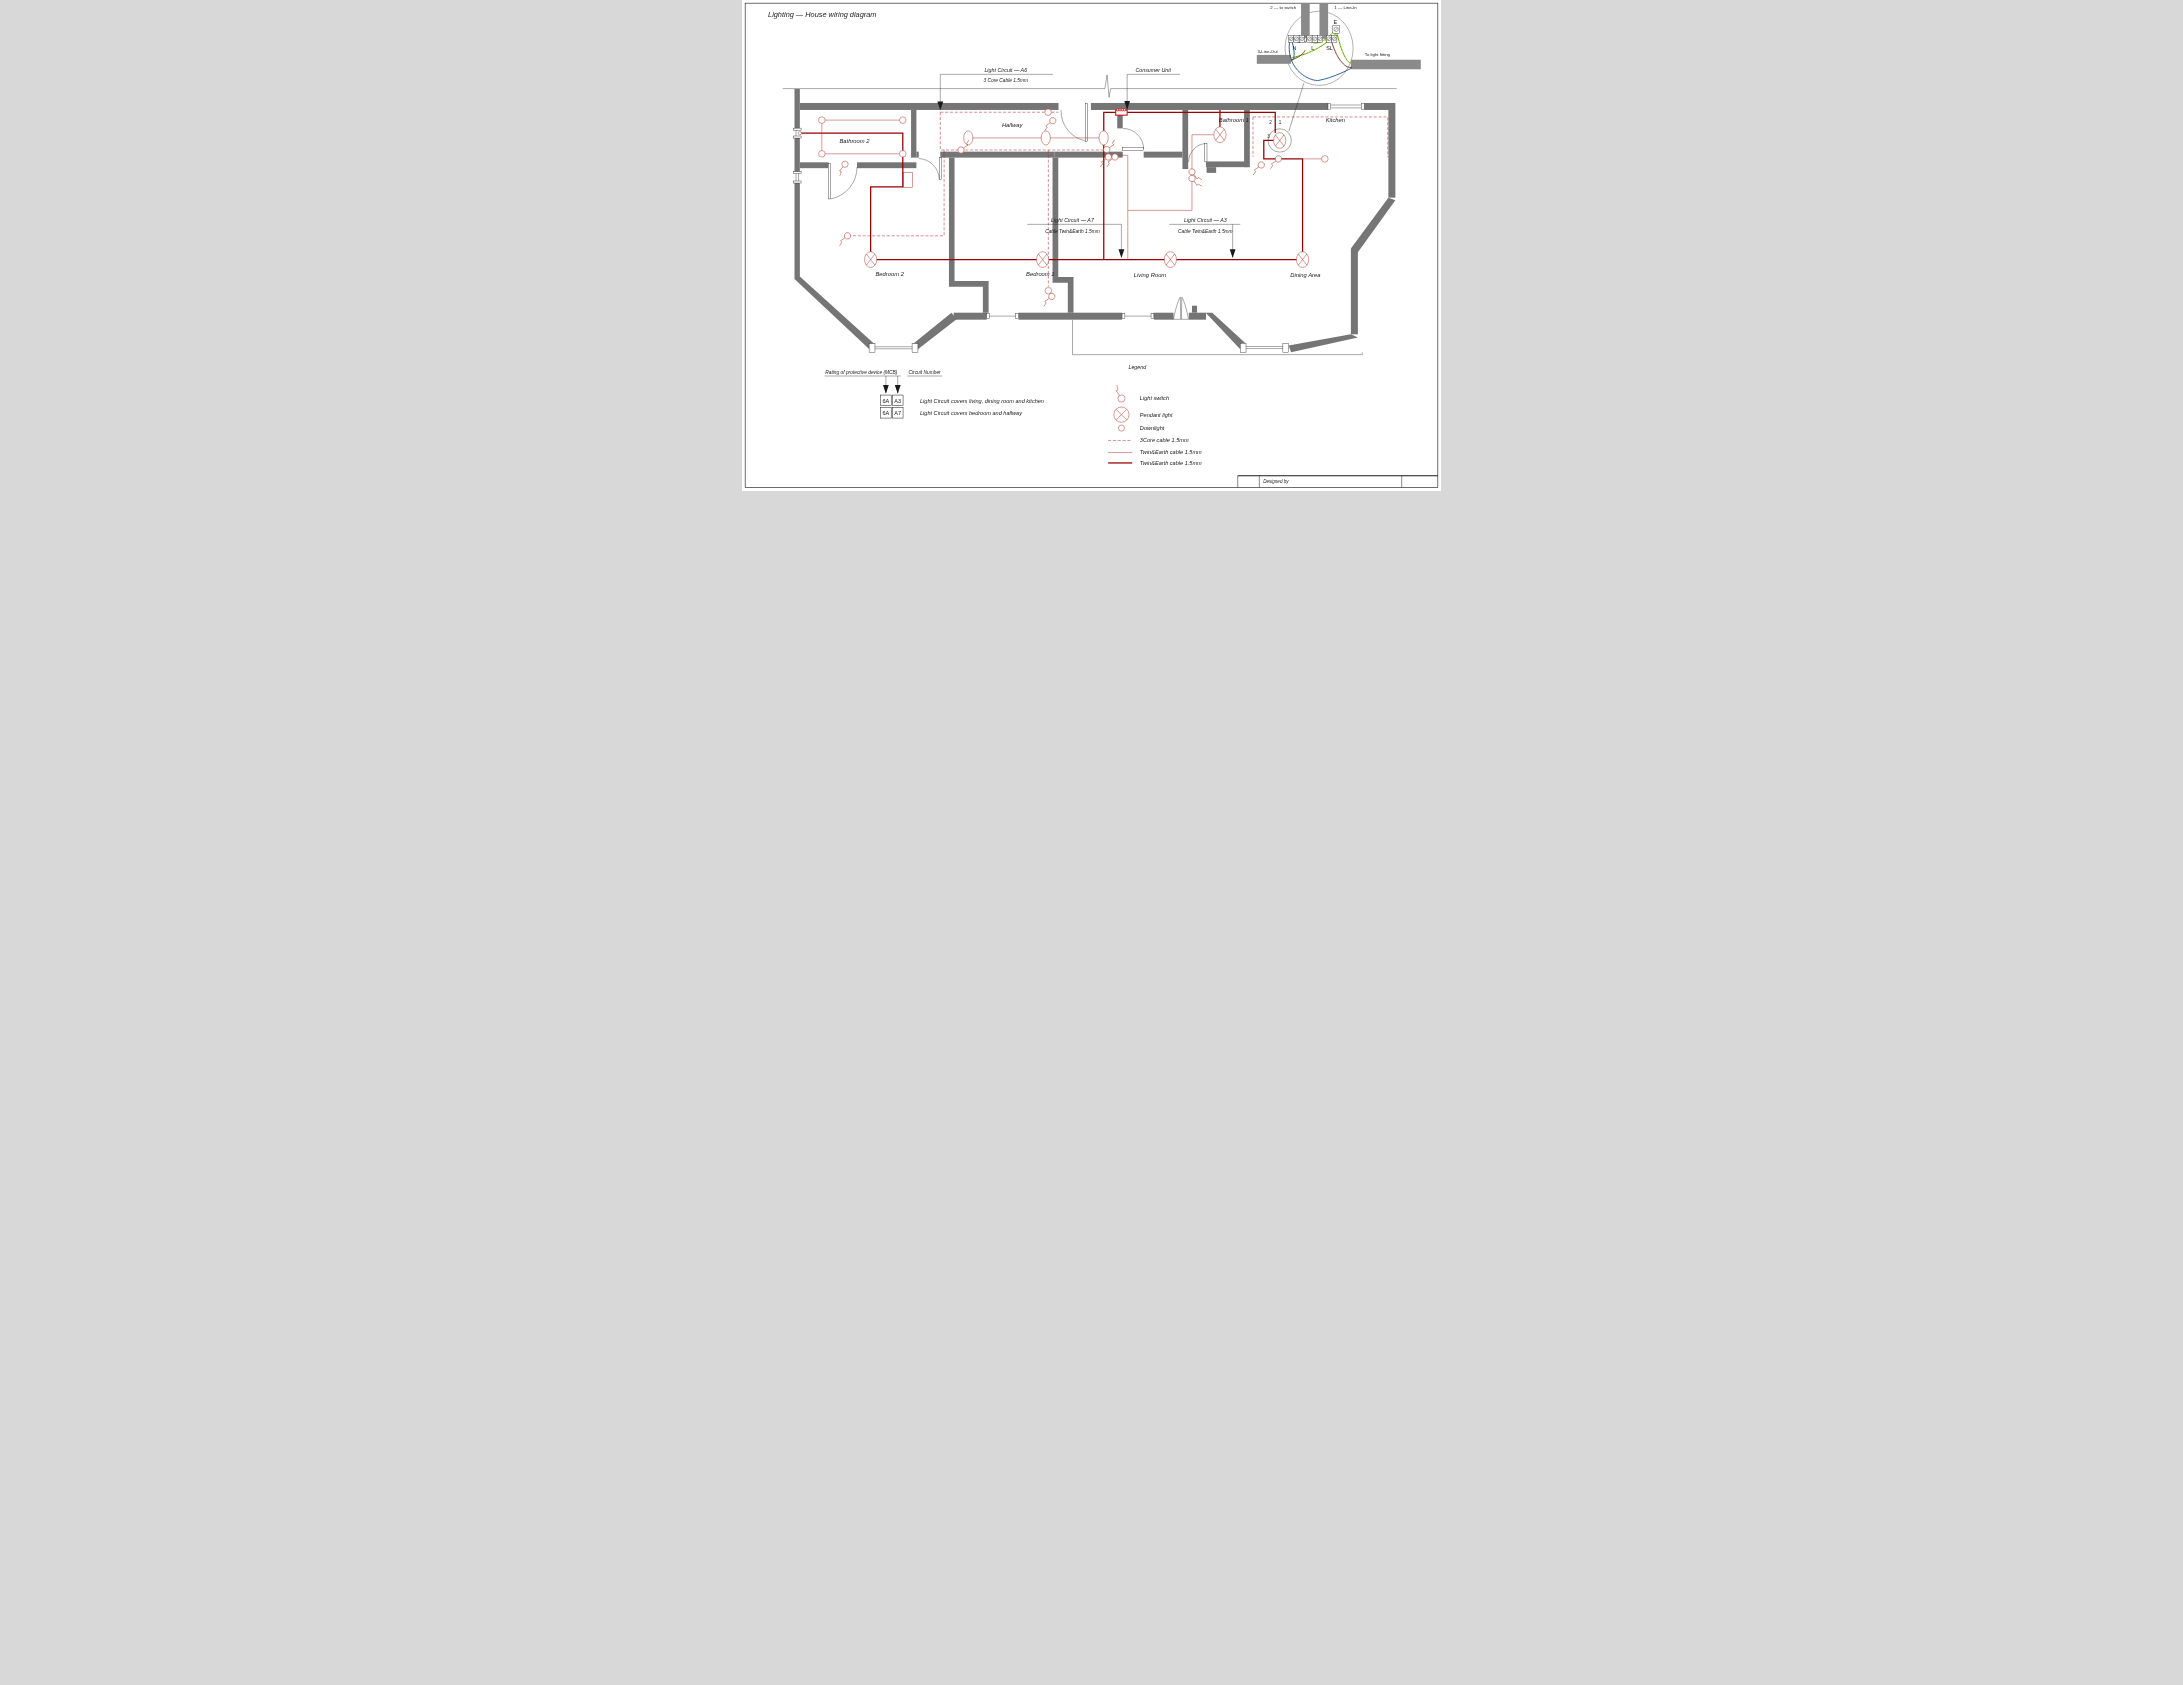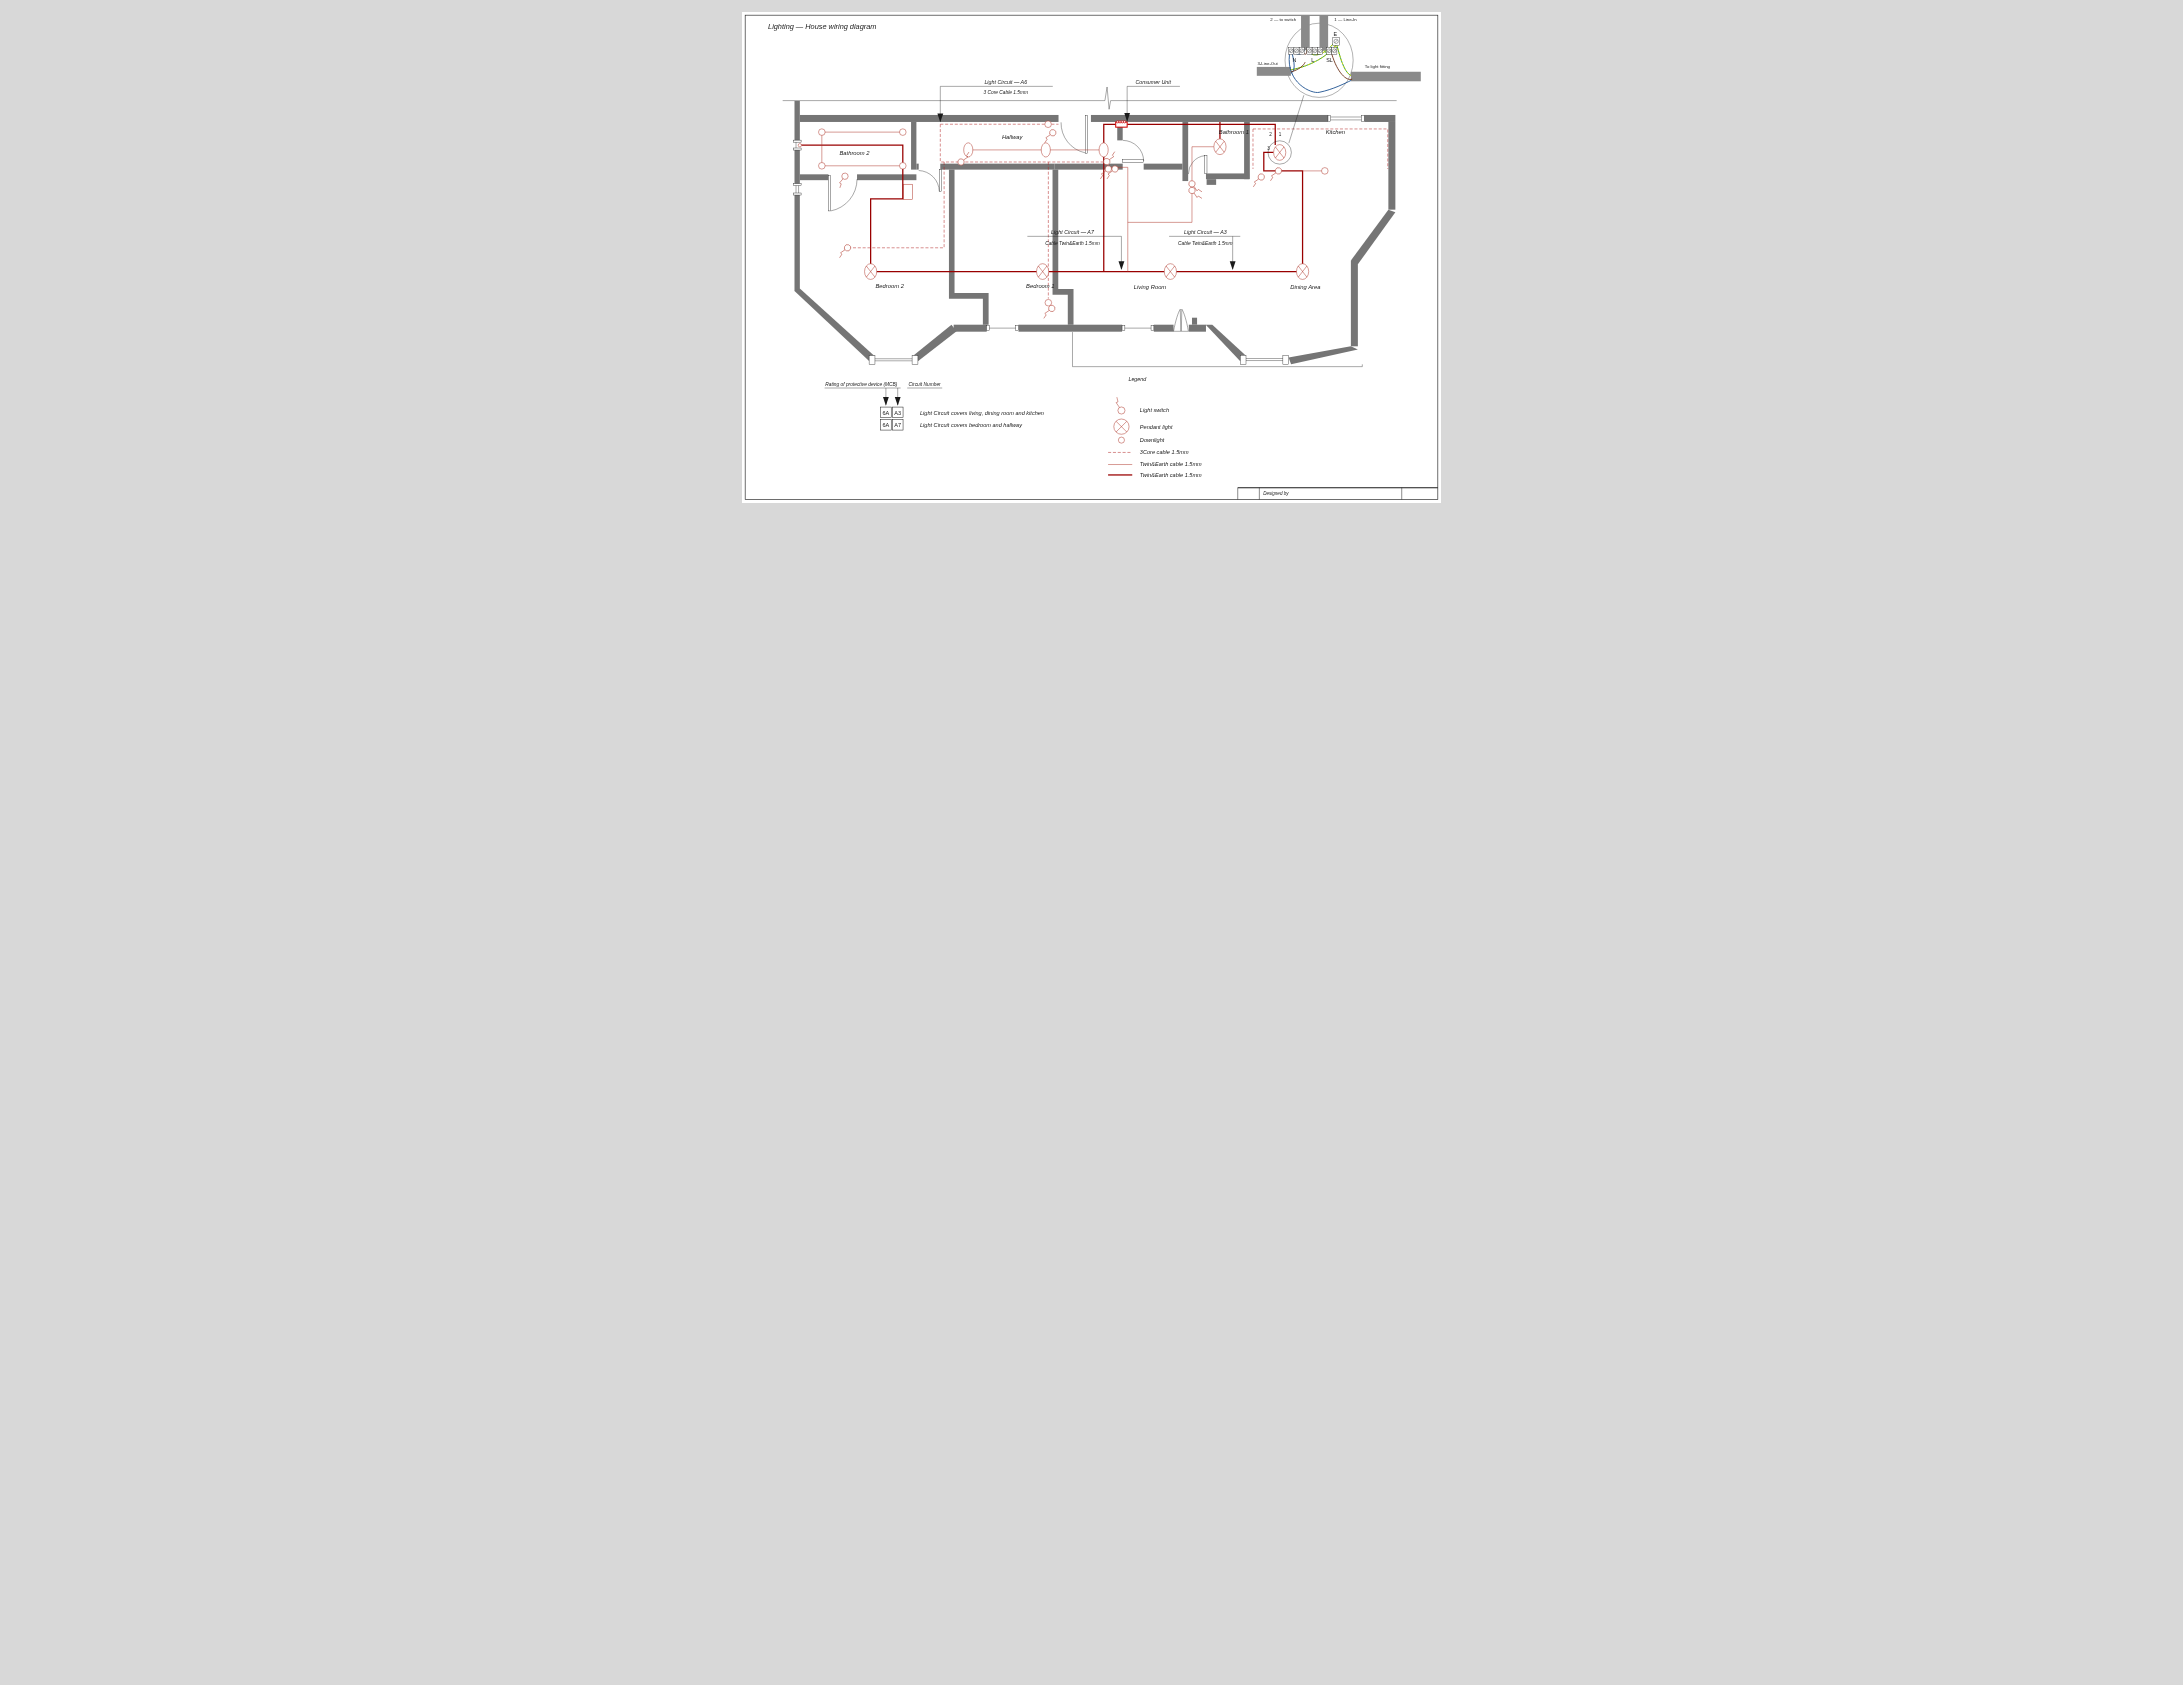--- a/index.html
+++ b/index.html
@@ -3,7 +3,7 @@
 <meta charset="utf-8">
 <style>
   html,body{margin:0;padding:0;background:#d8d8d8;}
-  .page{width:100%;max-width:699px;margin:12px auto;background:#737373;}
+  .page{width:100%;max-width:699px;margin:0 auto;background:#737373;}
   svg{display:block;width:100%;height:auto;background:#ffffff;}
   text{font-family:"Liberation Sans",sans-serif;font-style:italic;fill:#1a1a1a;}
   .t-title{font-size:58px;}

